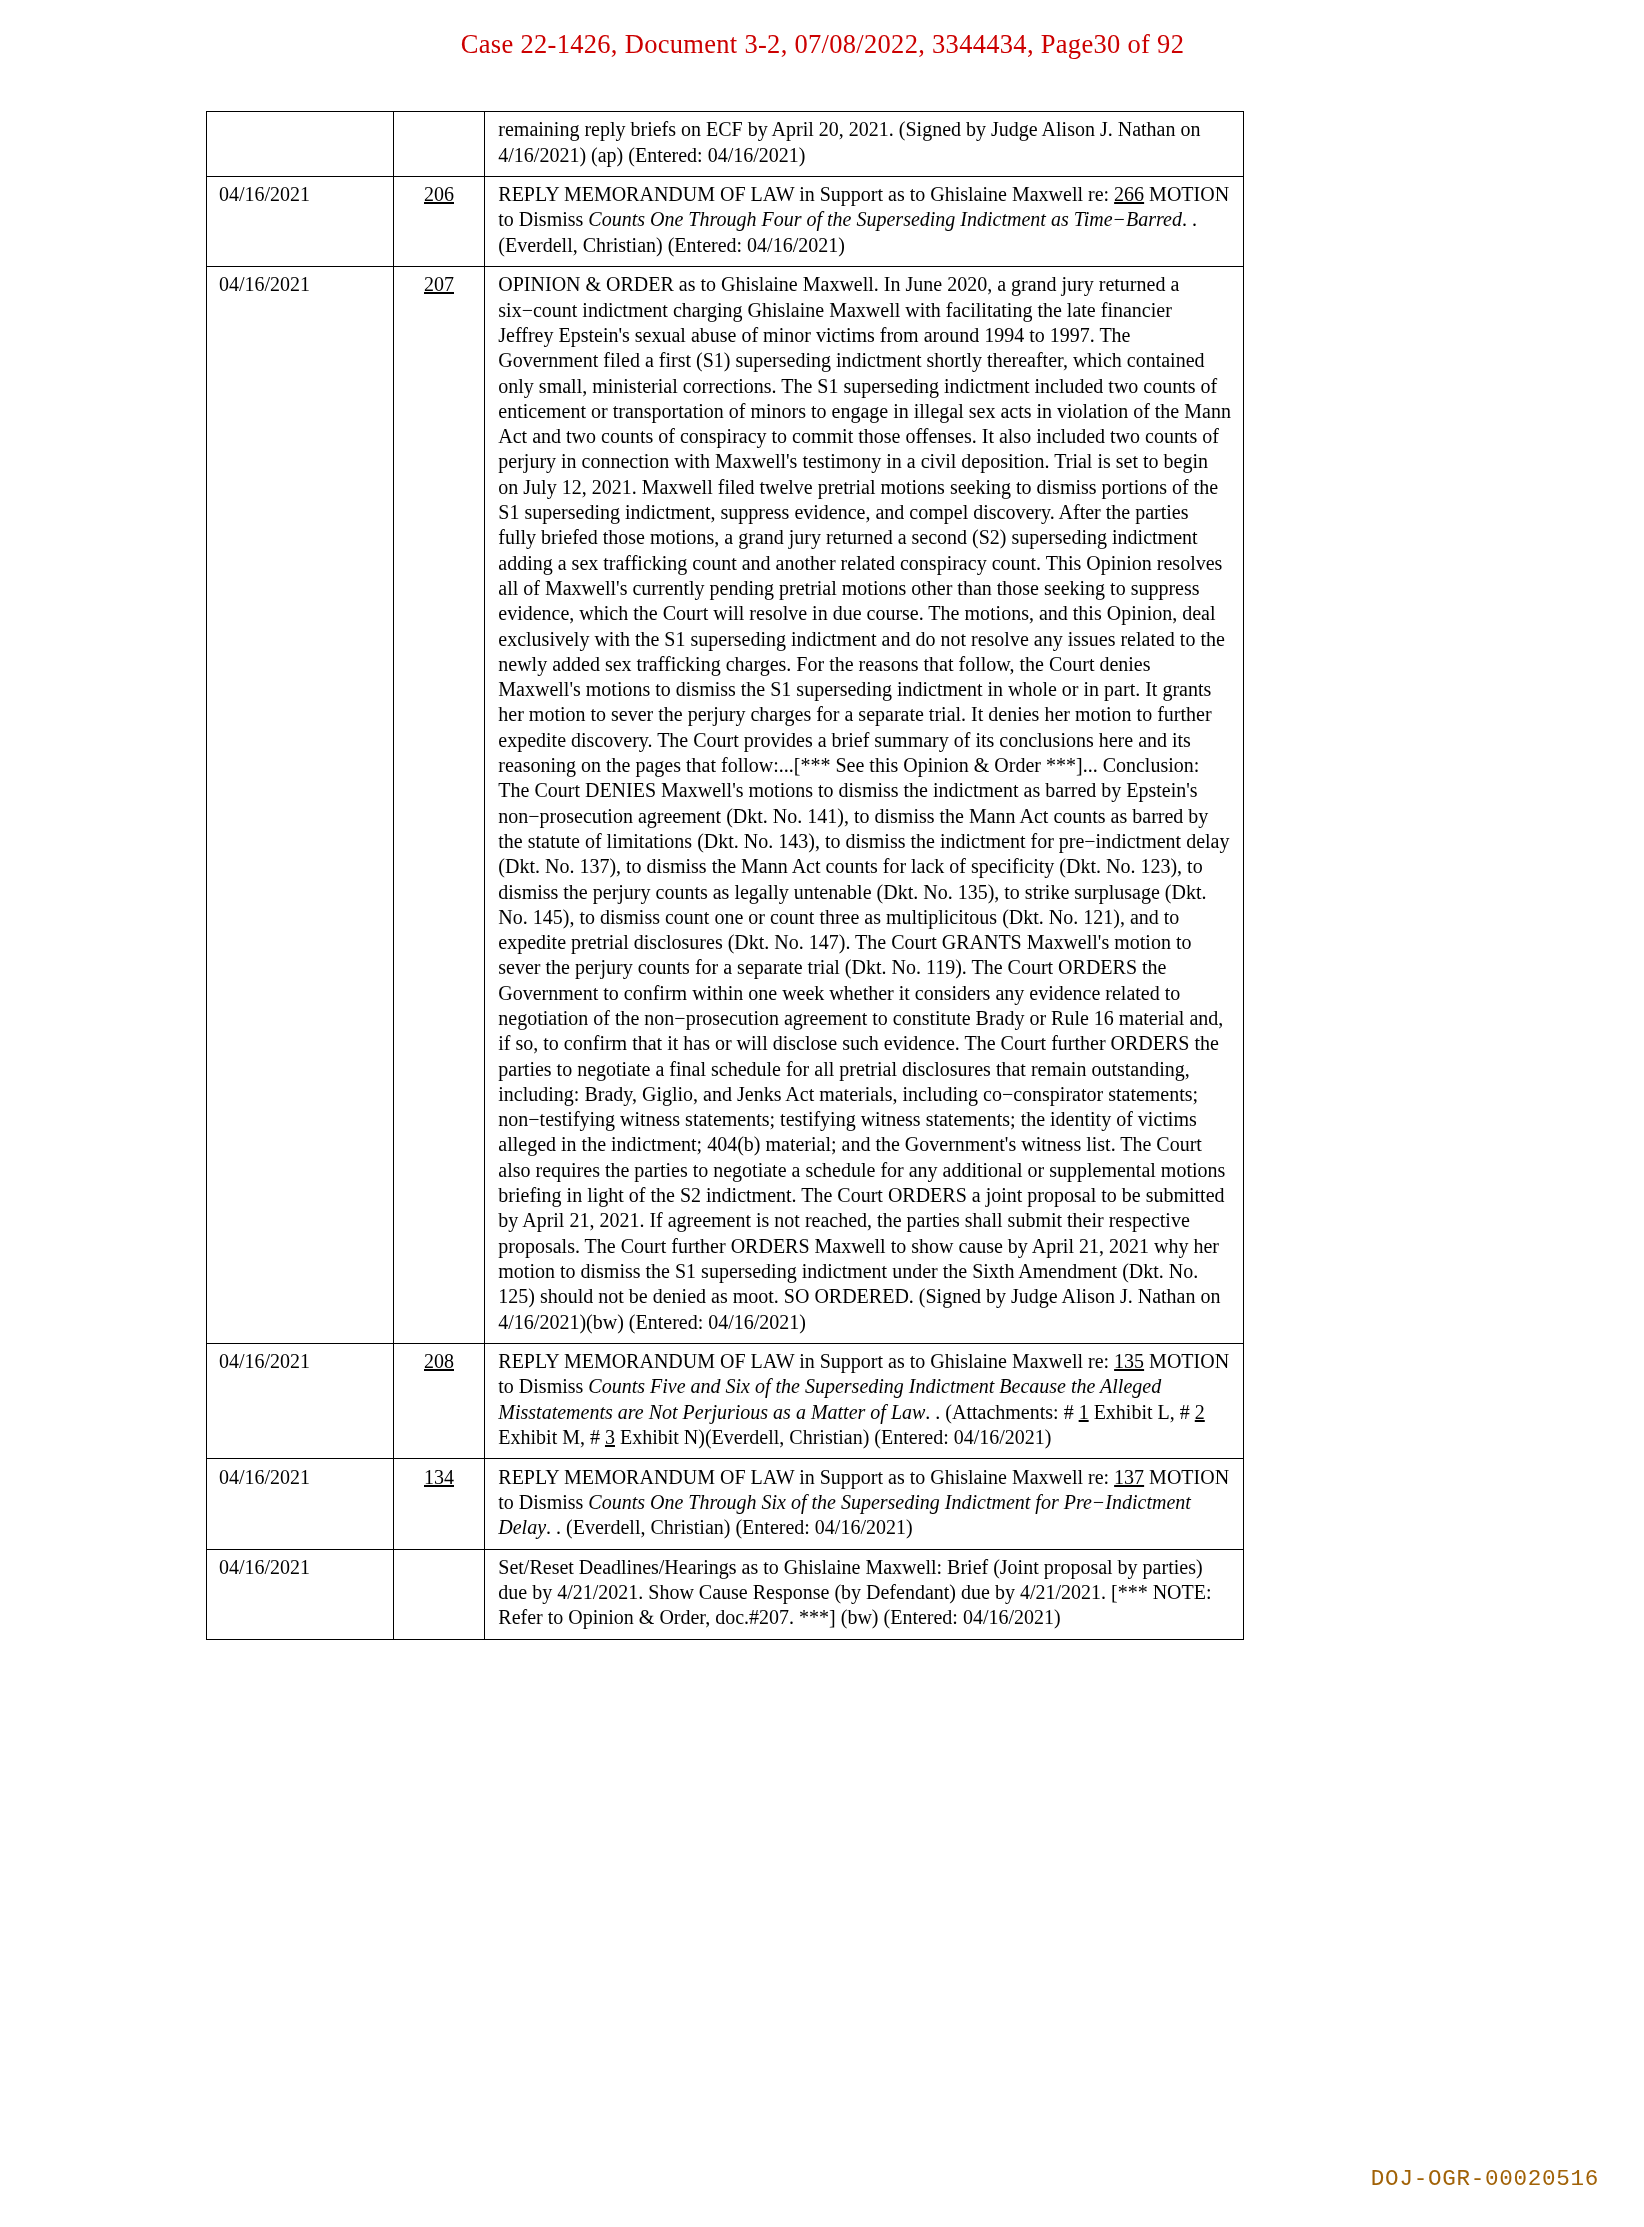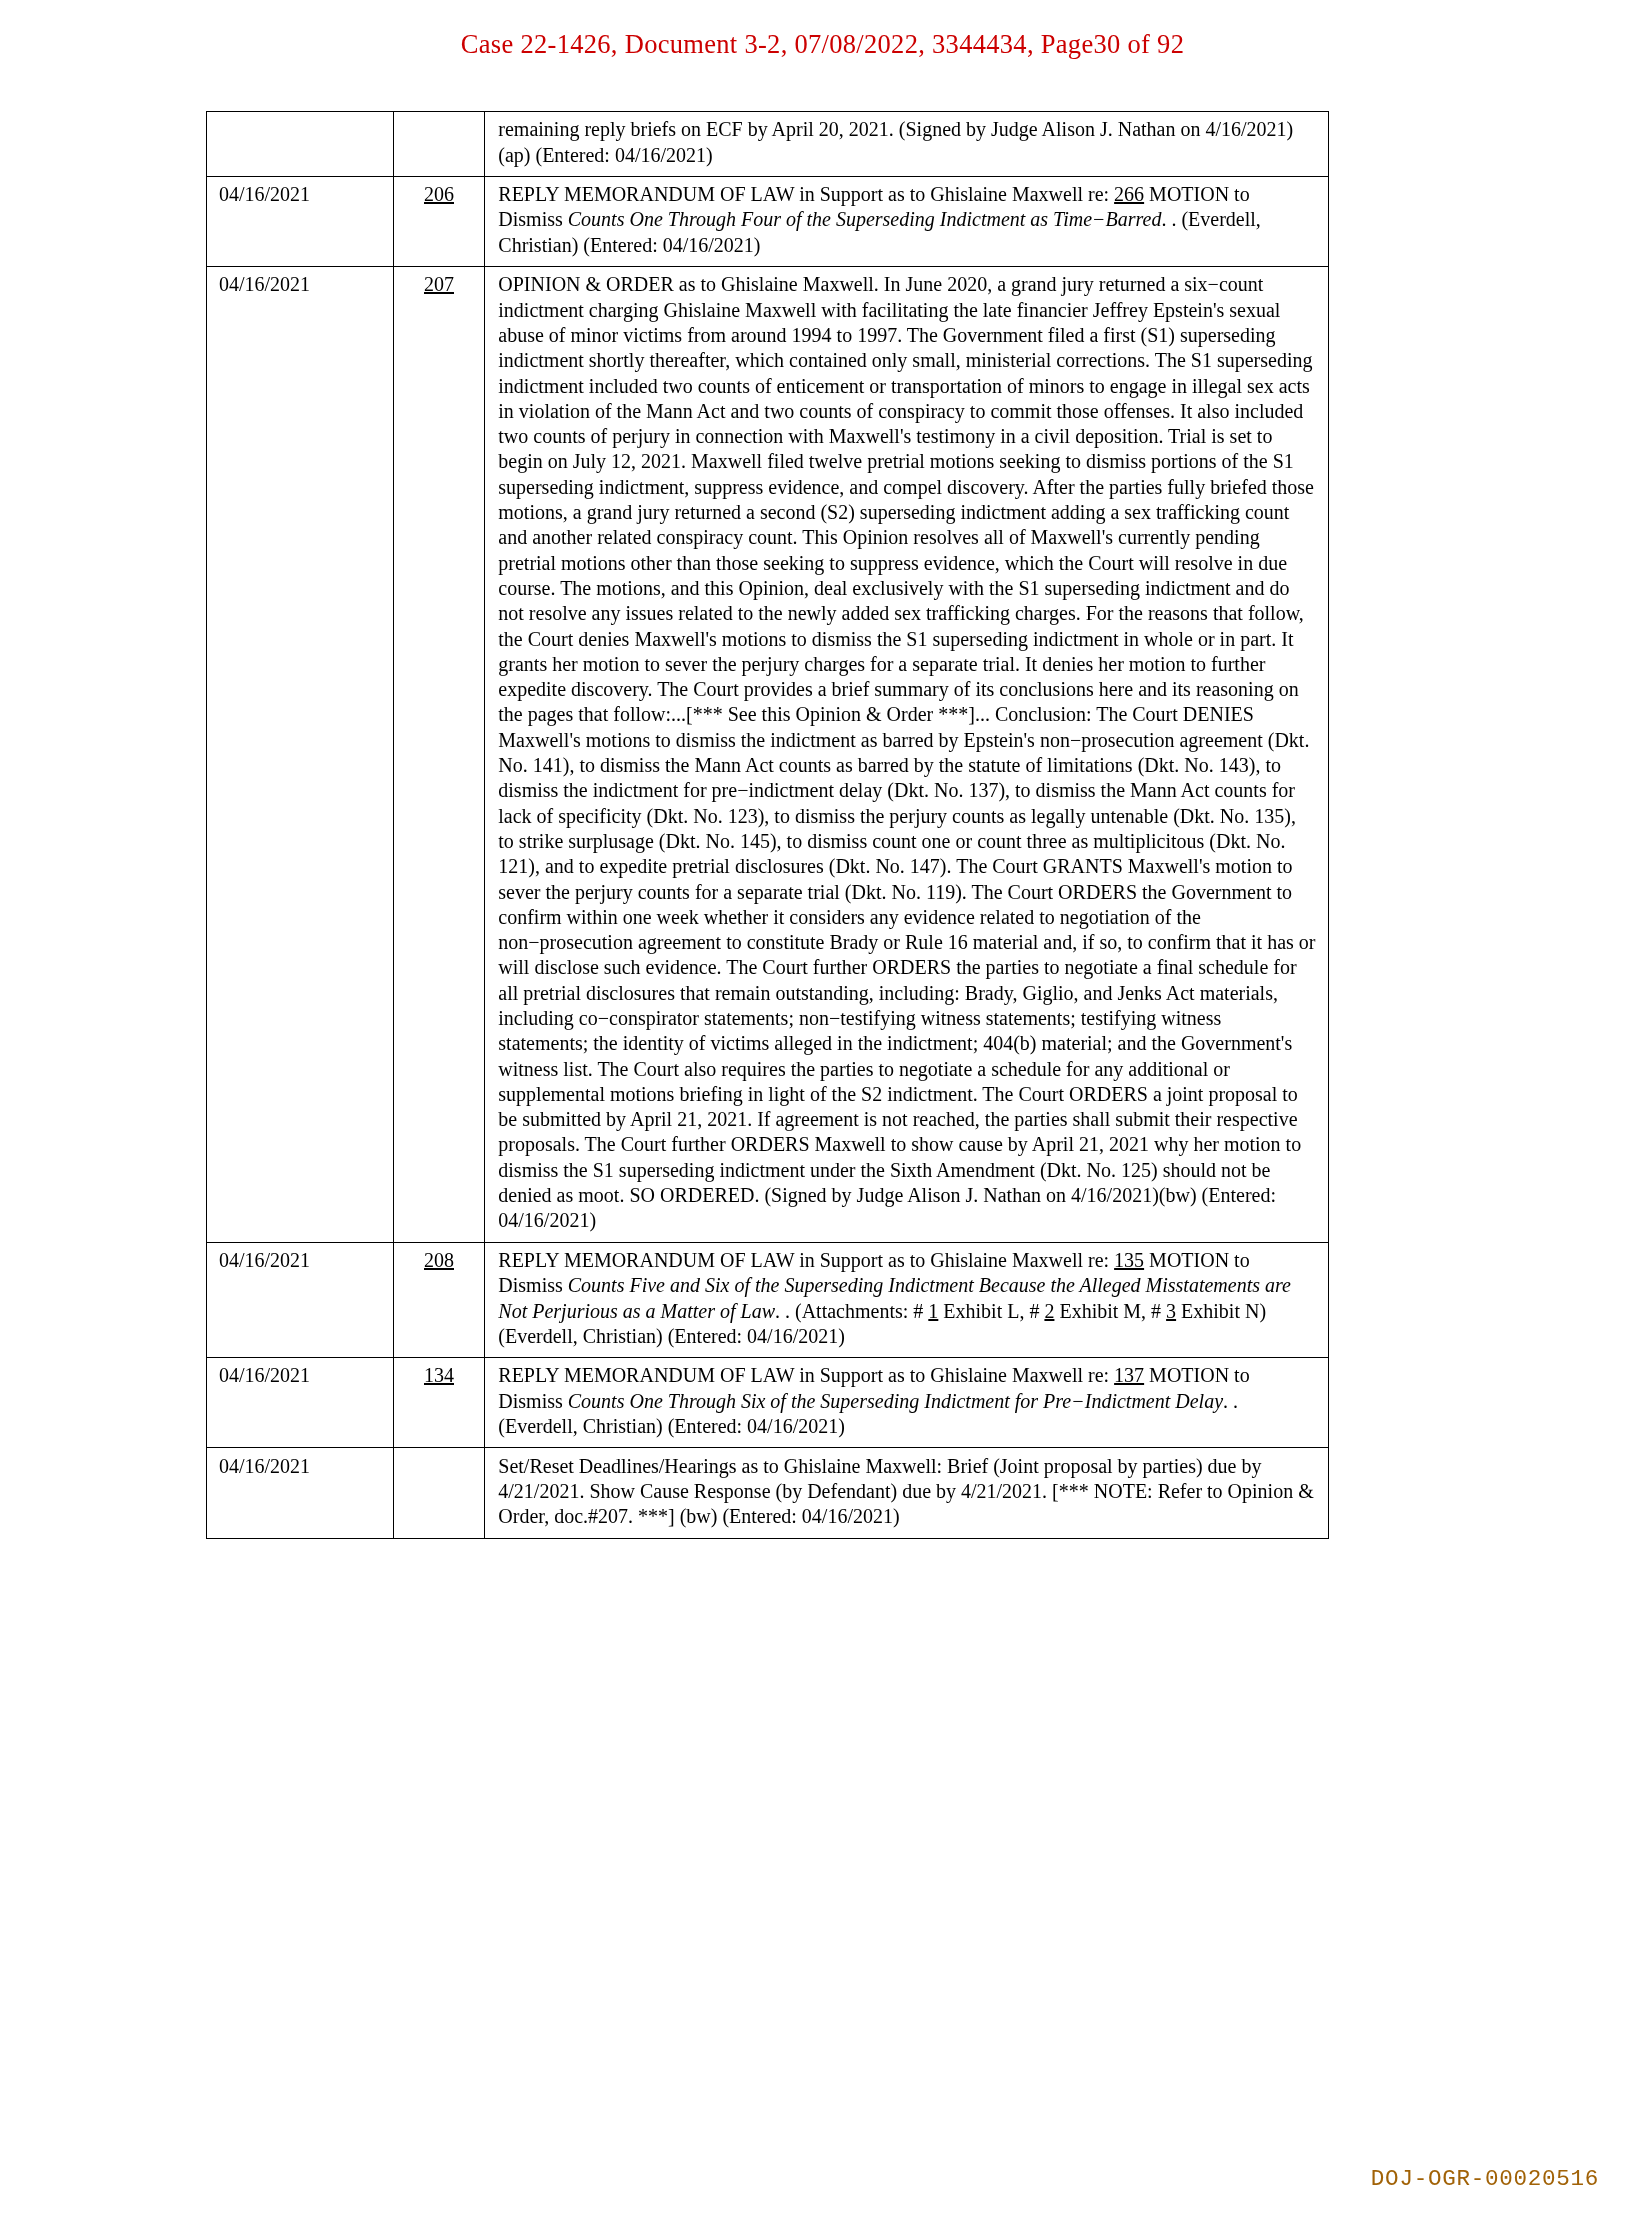--- a/index.html
+++ b/index.html
@@ -37,7 +37,7 @@
     position: absolute;
     top: 111px;
     left: 206px;
-    width: 1123px;
+    width: 1038px;
     border-collapse: collapse;
     table-layout: fixed;
   }

